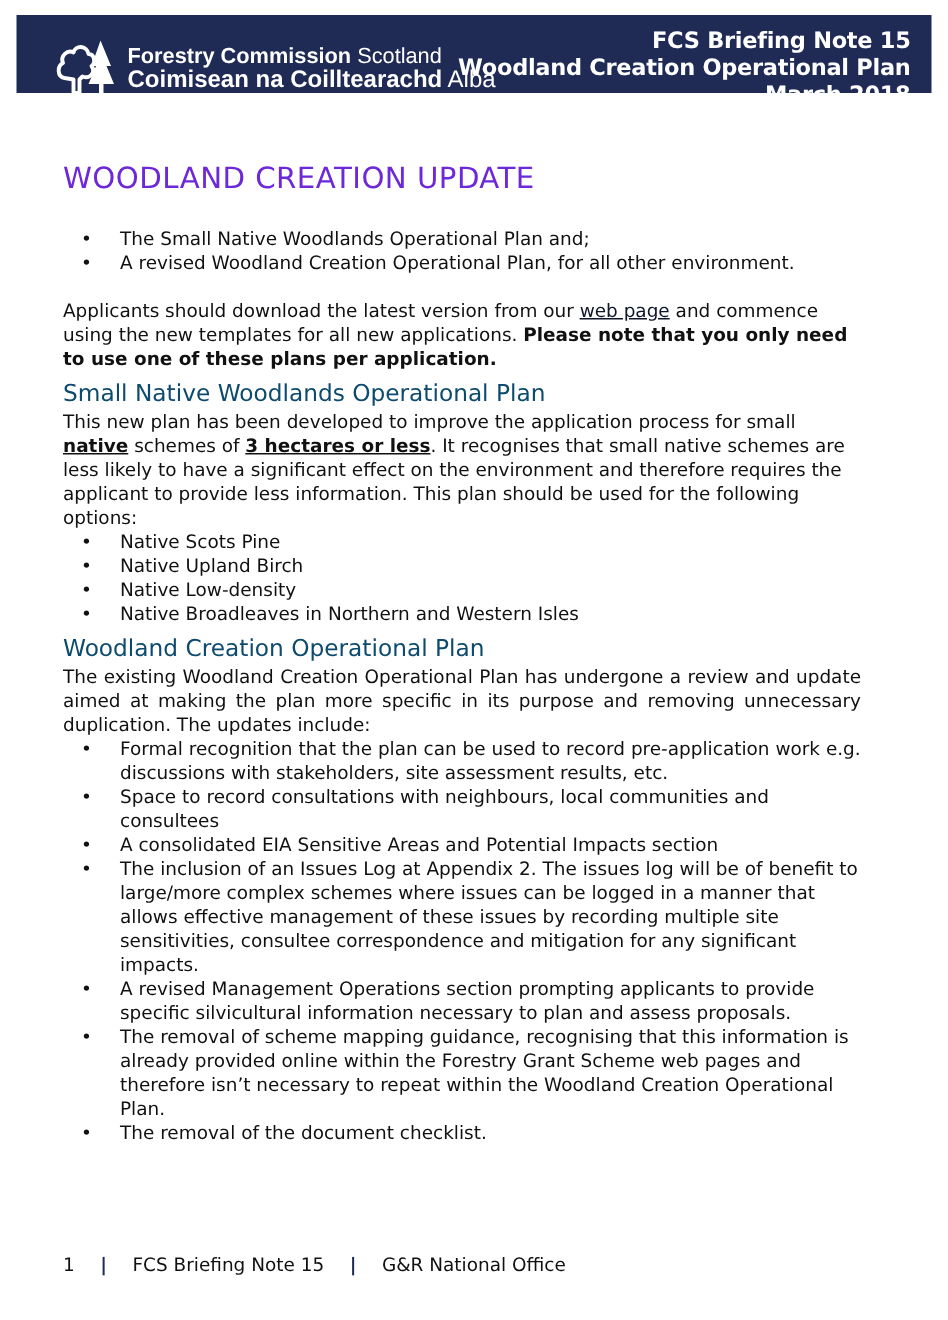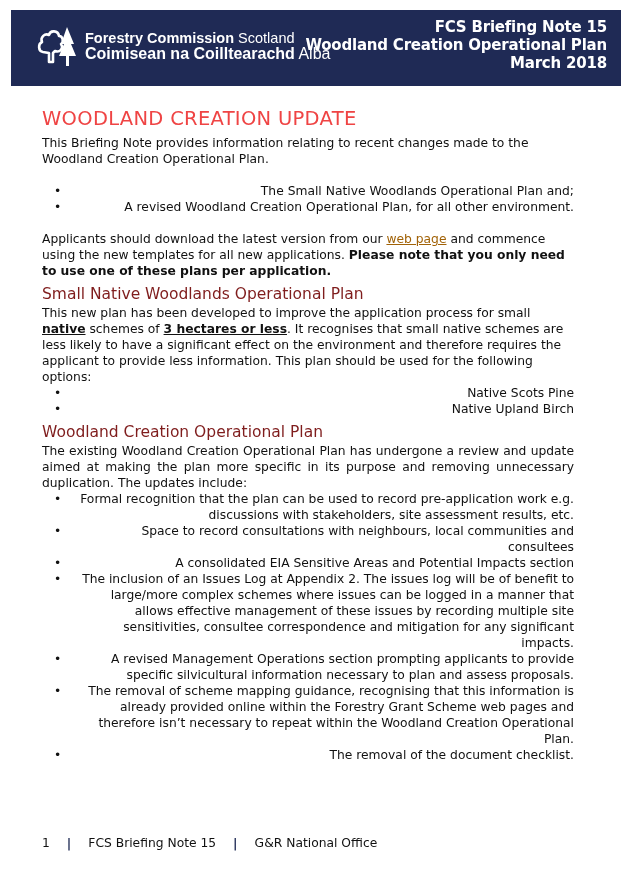--- a/index.html
+++ b/index.html
@@ -5,7 +5,7 @@
   html, body { margin: 0; padding: 0; background: #ffffff; }
   body { width: 632px; height: 880px; position: relative; overflow: hidden;
          font-family: "DejaVu Sans", sans-serif; color: #111; }
-  .banner { position: absolute; left: 11px; top: 10px; width: 610px; height: 76px;
+  .banner { position: absolute; left: 11px; top: 10px; width: 610px; height: 52px;
             background: #1f2a55; color: #fff; }
   .logo { position: absolute; left: 26px; top: 14px; display: flex; align-items: center; }
   .logo svg { width: 42px; height: 44px; }

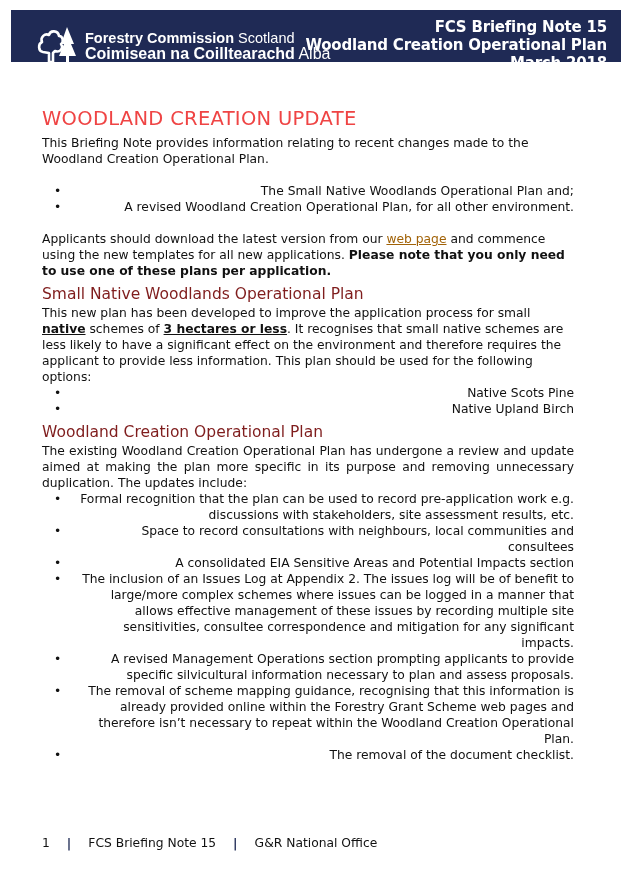--- a/index.html
+++ b/index.html
@@ -18,7 +18,7 @@
                   font-family: "DejaVu Sans", sans-serif; font-weight: bold; font-size: 15px;
                   line-height: 18px; letter-spacing: -0.2px; }
   .content { position: absolute; left: 42px; top: 107px; width: 532px; font-size: 12.3px; line-height: 16px; }
-  h1 { font-weight: normal; font-size: 19.5px; color: #ef4444; margin: 0 0 4px 0; letter-spacing: 0.3px; line-height: 24px; }
+  h1 { font-weight: normal; font-size: 19.5px; color: #6d28d9; margin: 0 0 4px 0; letter-spacing: 0.3px; line-height: 24px; }
   h2 { font-weight: normal; font-size: 15.5px; color: #7f1d1d; margin: 16px 0 1px 0; line-height: 19px; }
   p { margin: 0; }
   .gap { height: 16px; }

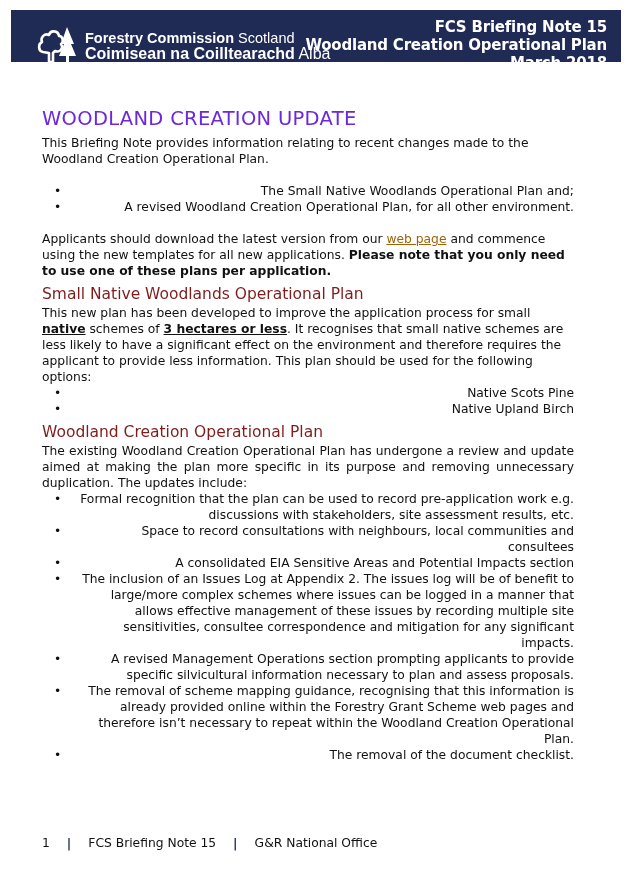--- a/index.html
+++ b/index.html
@@ -56,7 +56,6 @@
 
 <div class="content">
   <h1>WOODLAND CREATION UPDATE</h1>
-  <p>This Briefing Note provides information relating to recent changes made to the Woodland Creation Operational Plan.</p>
   <div class="gap"></div>
   <ul>
     <li>The Small Native Woodlands Operational Plan and;</li>

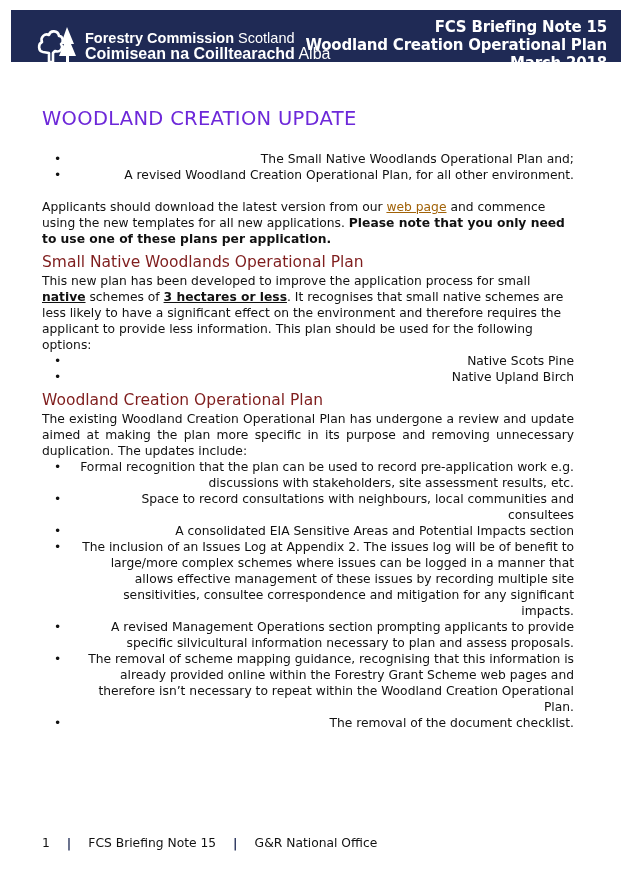--- a/index.html
+++ b/index.html
@@ -23,7 +23,7 @@
   p { margin: 0; }
   .gap { height: 16px; }
   ul { margin: 0; padding: 0 0 0 38px; list-style: none; }
-  ul li { position: relative; text-align: right; }
+  ul li { position: relative; }
   ul li::before { content: "•"; position: absolute; left: -26px; top: 0; }
   a { color: #a16207; }
   .justify { text-align: justify; }

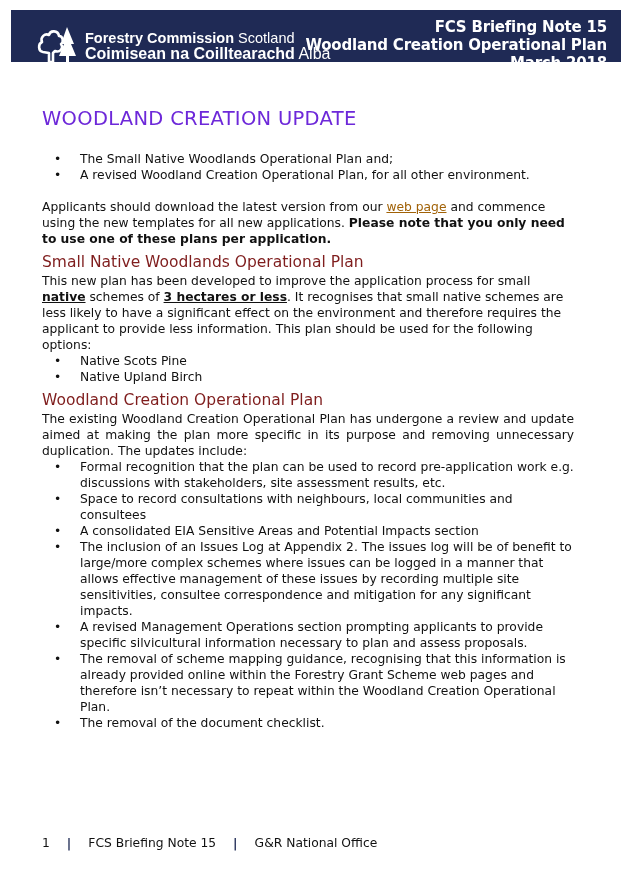--- a/index.html
+++ b/index.html
@@ -25,7 +25,7 @@
   ul { margin: 0; padding: 0 0 0 38px; list-style: none; }
   ul li { position: relative; }
   ul li::before { content: "•"; position: absolute; left: -26px; top: 0; }
-  a { color: #a16207; }
+  a { color: #0f172a; }
   .justify { text-align: justify; }
   .sec { margin-top: 4px; }
   .footer { position: absolute; left: 42px; top: 836px; font-size: 12.3px; color: #111; display: flex; gap: 0; }

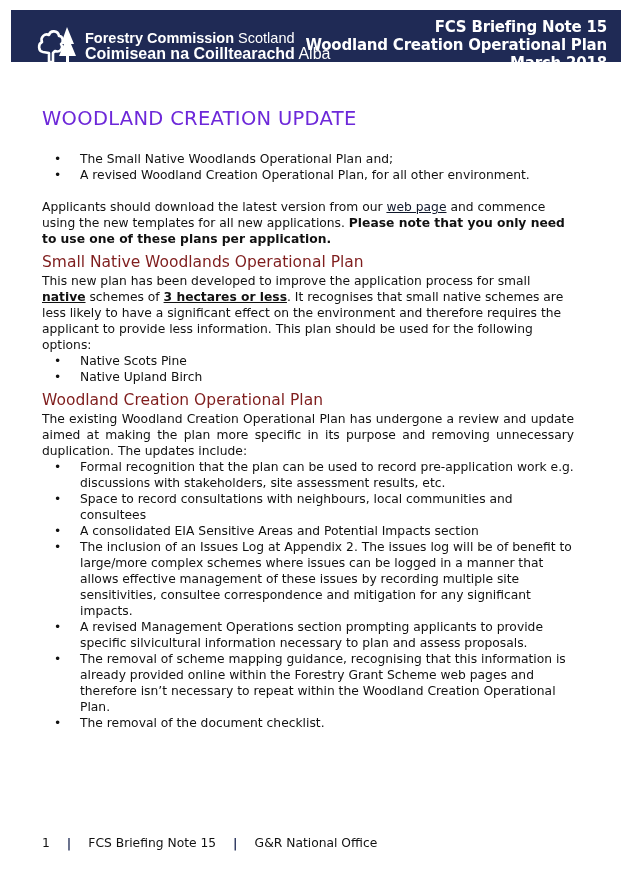--- a/index.html
+++ b/index.html
@@ -19,7 +19,7 @@
                   line-height: 18px; letter-spacing: -0.2px; }
   .content { position: absolute; left: 42px; top: 107px; width: 532px; font-size: 12.3px; line-height: 16px; }
   h1 { font-weight: normal; font-size: 19.5px; color: #6d28d9; margin: 0 0 4px 0; letter-spacing: 0.3px; line-height: 24px; }
-  h2 { font-weight: normal; font-size: 15.5px; color: #7f1d1d; margin: 16px 0 1px 0; line-height: 19px; }
+  h2 { font-weight: normal; font-size: 15.5px; color: #0c4a6e; margin: 16px 0 1px 0; line-height: 19px; }
   p { margin: 0; }
   .gap { height: 16px; }
   ul { margin: 0; padding: 0 0 0 38px; list-style: none; }

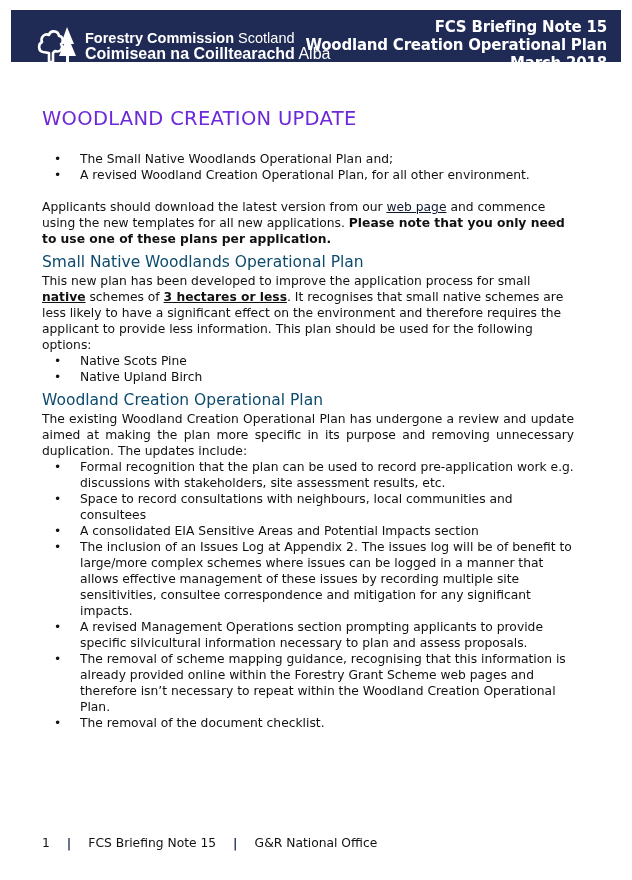--- a/index.html
+++ b/index.html
@@ -69,6 +69,7 @@
   <ul>
     <li>Native Scots Pine</li>
     <li>Native Upland Birch</li>
+    <li>Native Low-density</li>
   </ul>
 
   <h2 class="sec" style="margin-top:6px">Woodland Creation Operational Plan</h2>

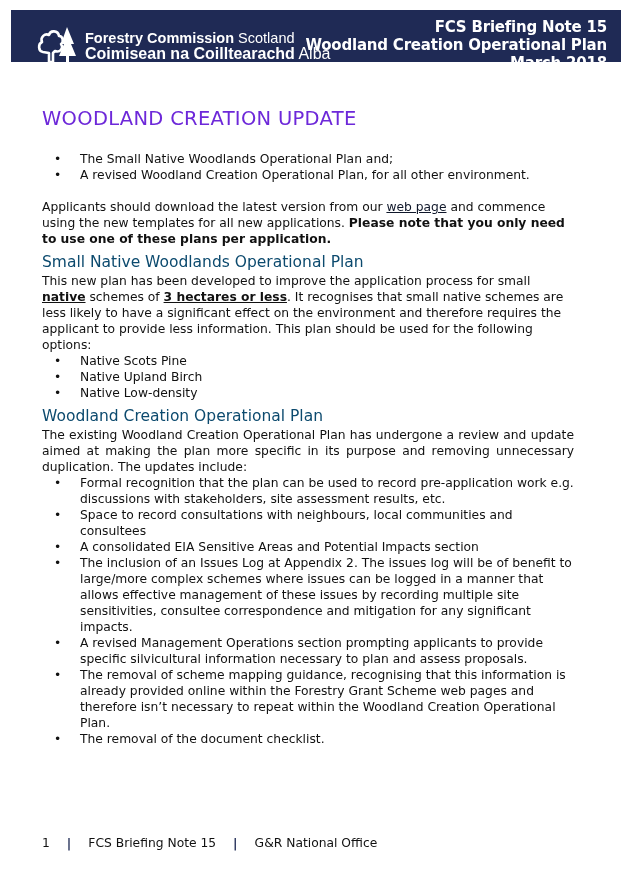--- a/index.html
+++ b/index.html
@@ -70,6 +70,7 @@
     <li>Native Scots Pine</li>
     <li>Native Upland Birch</li>
     <li>Native Low-density</li>
+    <li>Native Broadleaves in Northern and Western Isles</li>
   </ul>
 
   <h2 class="sec" style="margin-top:6px">Woodland Creation Operational Plan</h2>

